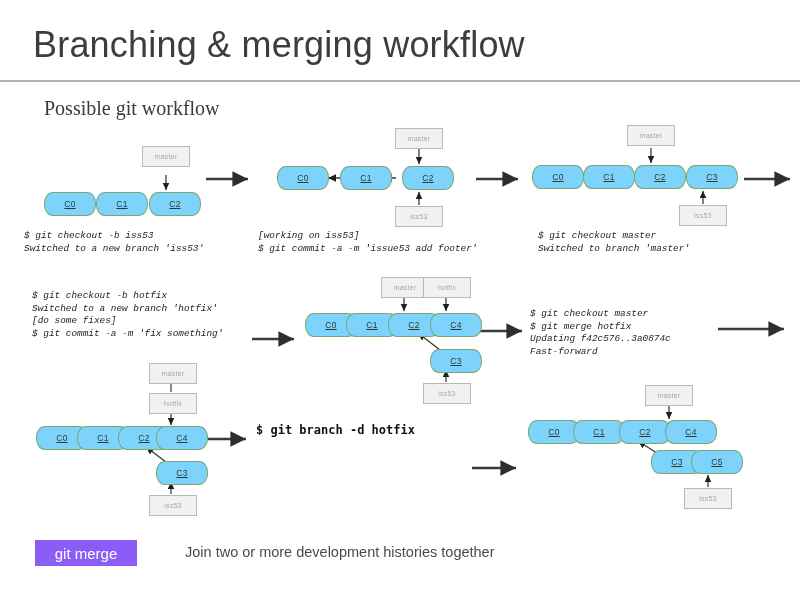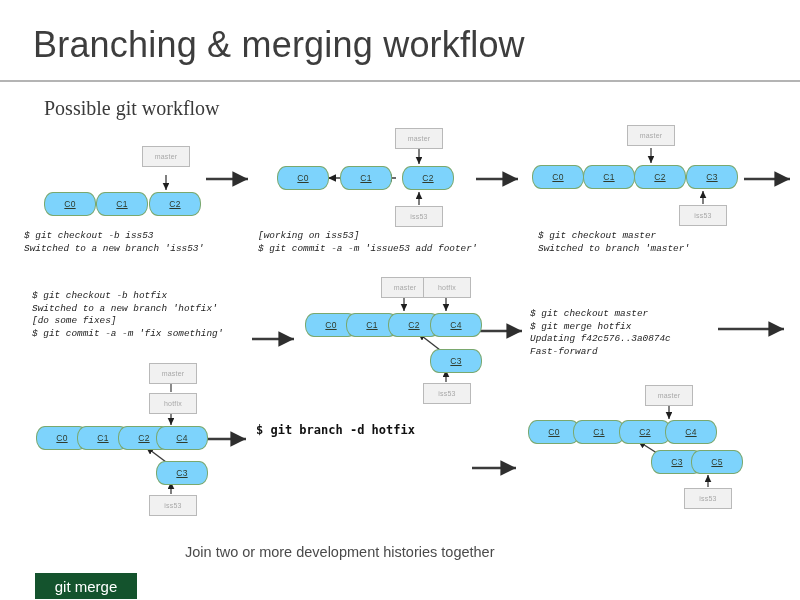--- a/index.html
+++ b/index.html
@@ -72,11 +72,10 @@
   #footer-badge{
     position:absolute; left:35px; top:540px;
     width:102px; height:26px;
-    background:#14532d;
+    background:#8b5cf6;
     display:flex; align-items:center; justify-content:center;
     color:#ffffff; font-size:15px;
     font-family:"Liberation Sans",sans-serif;
-    margin-top:33px;
   }
   #footer-desc{
     position:absolute; left:152px; top:543px; width:400px;

